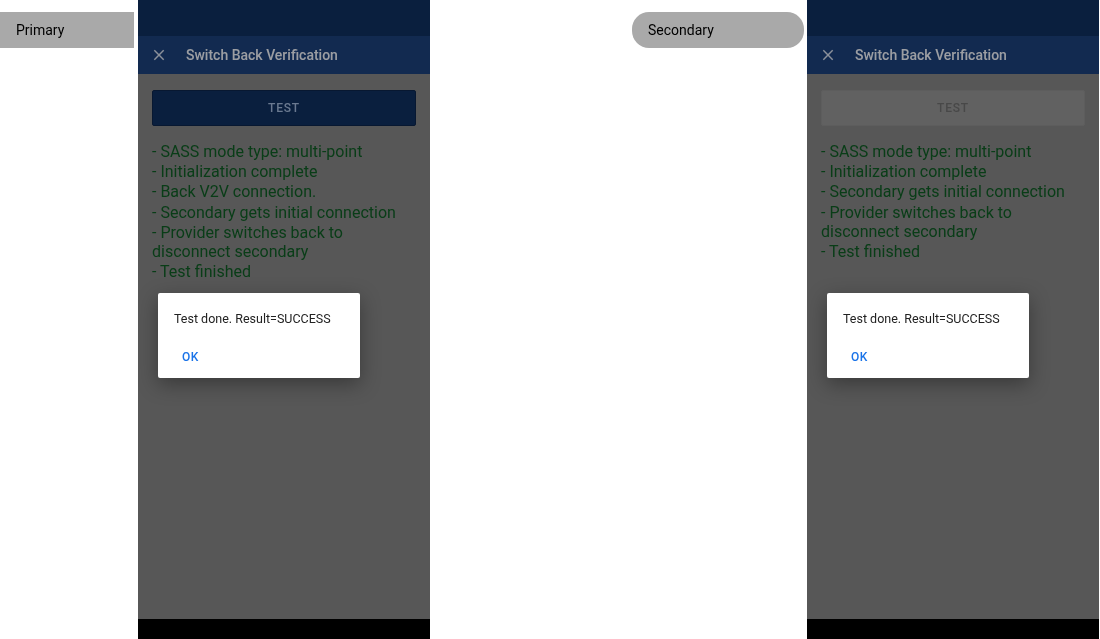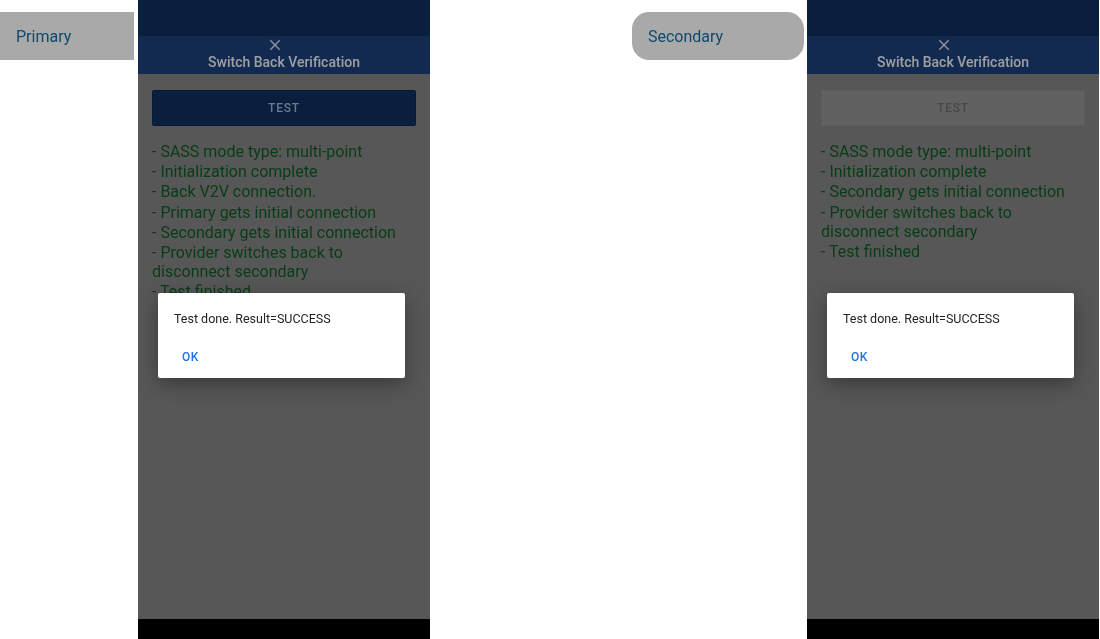--- a/index.html
+++ b/index.html
@@ -114,10 +114,10 @@
     .tag {
       position:absolute;
       top:12px;
-      height:48px;
+      height:36px;
       background:#a9a9a9;
-      color:#0c4a6e;
-      font-size:16px;
+      color:#000000;
+      font-size:14px;
       font-weight:400;
       display:flex;
       align-items:center;

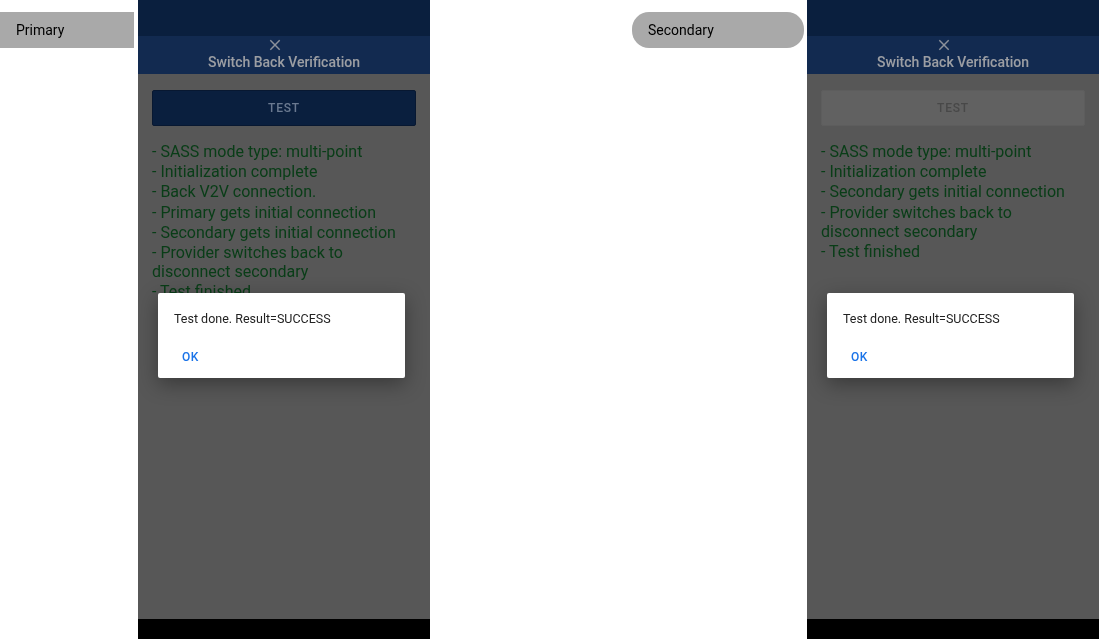--- a/index.html
+++ b/index.html
@@ -33,7 +33,6 @@
       color:#e6e9f0;
       font-size:14px;
       font-weight:500;
-      flex-direction:column;
     }
     .app-bar .close {
       width:18px; height:18px;

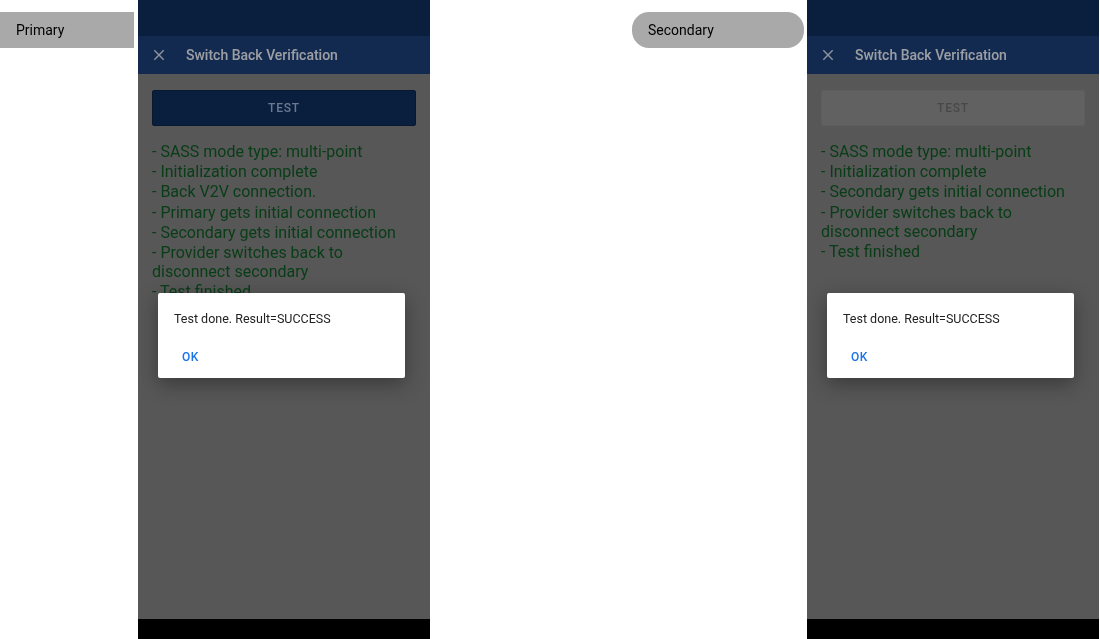--- a/index.html
+++ b/index.html
@@ -145,7 +145,6 @@
         <div>- SASS mode type: multi-point</div>
         <div>- Initialization complete</div>
         <div>- Back V2V connection.</div>
-        <div>- Primary gets initial connection</div>
         <div>- Secondary gets initial connection</div>
         <div>- Provider switches back to disconnect secondary</div>
         <div>- Test finished</div>

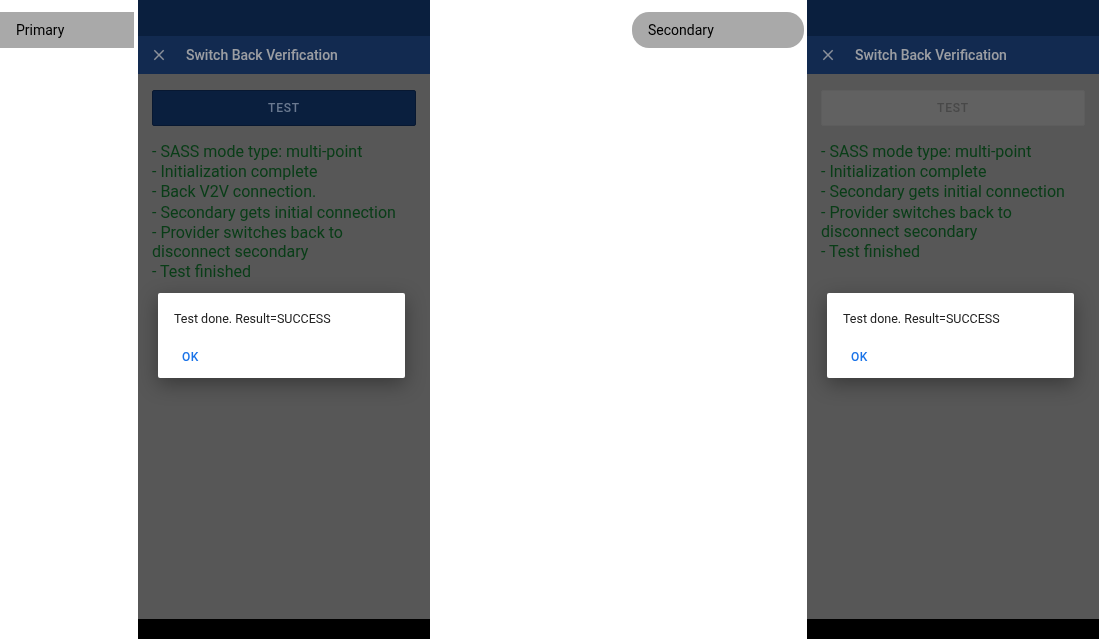--- a/index.html
+++ b/index.html
@@ -81,7 +81,7 @@
       position:absolute;
       left:20px;
       top:293px;
-      width:247px;
+      width:202px;
       background:#fff;
       border-radius:2px;
       box-shadow:0 6px 20px rgba(0,0,0,0.35);

